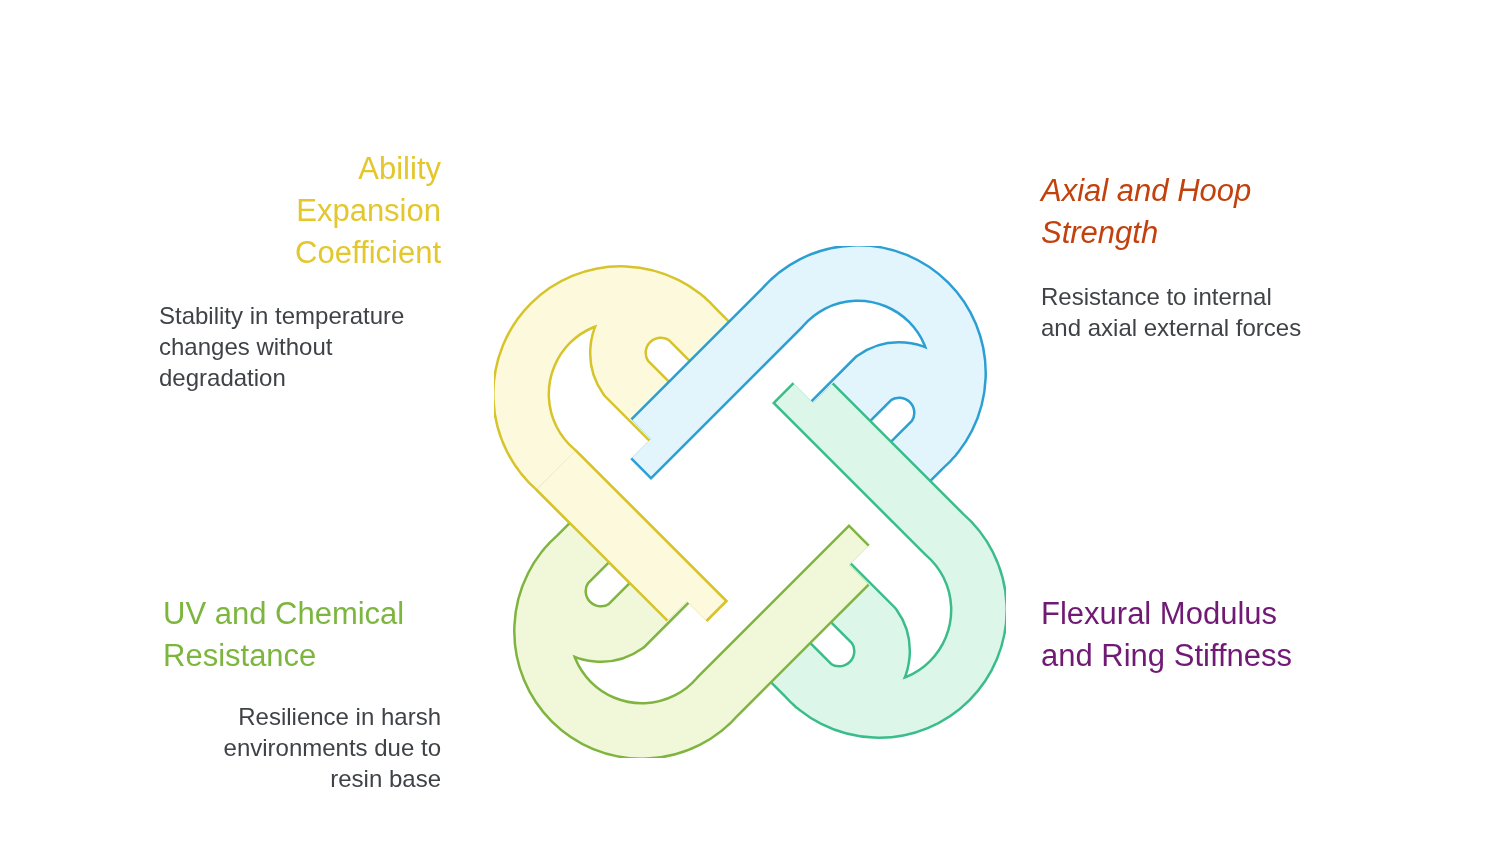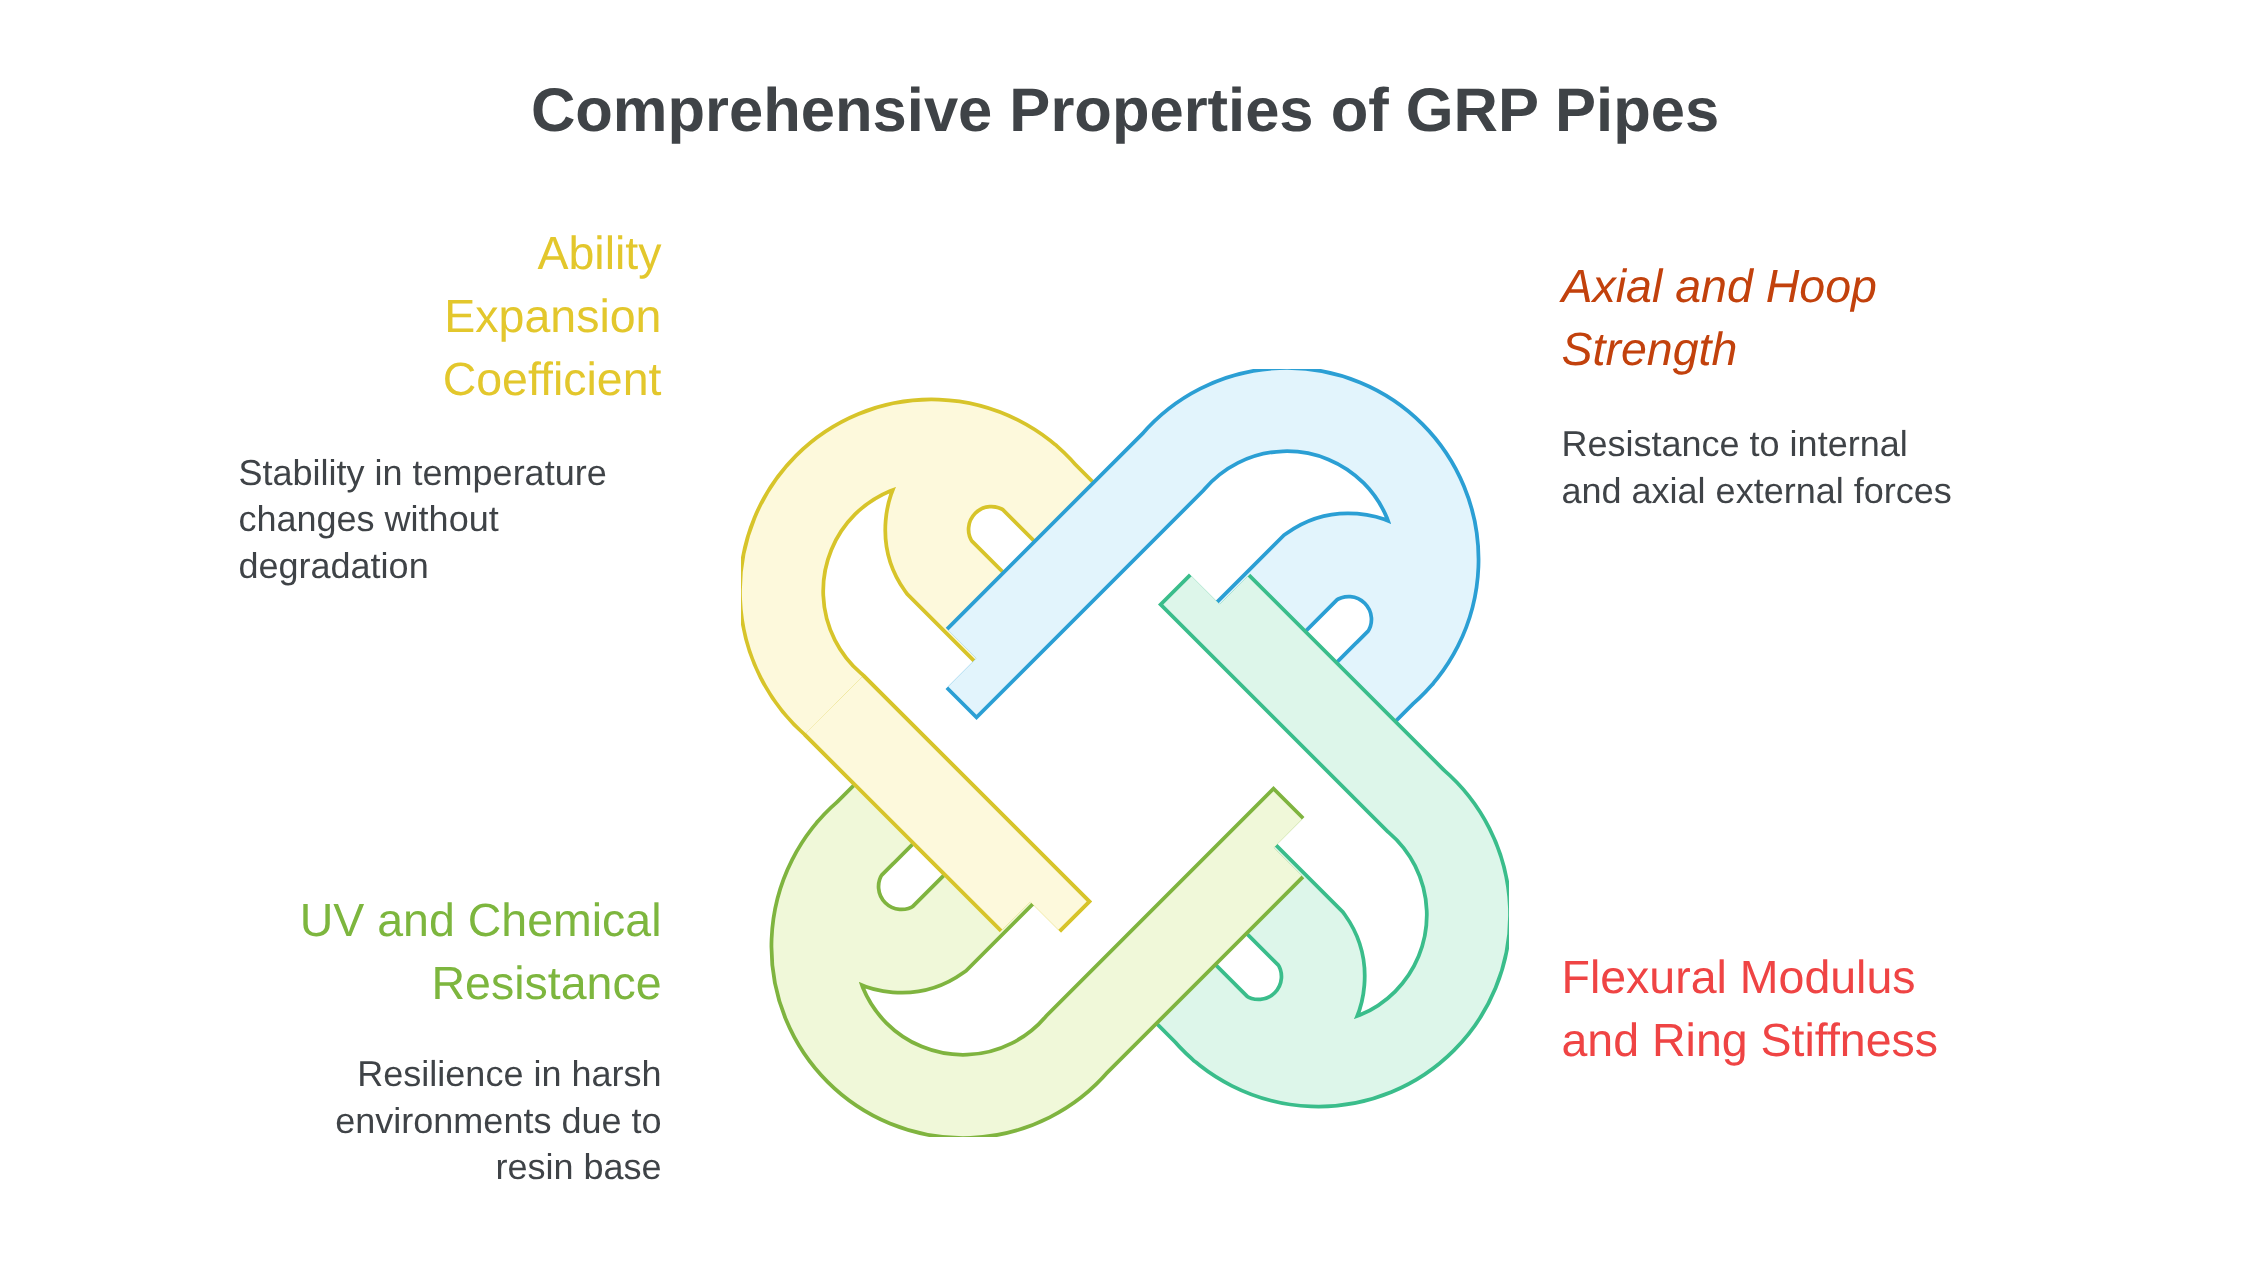--- a/index.html
+++ b/index.html
@@ -35,7 +35,6 @@
 
 <div class="canvas">
 
-  <h1 class="main-title">Comprehensive Properties of GRP Pipes</h1>
 
   <div class="knot-wrap">
     <svg width="512" height="512" viewBox="0 0 512 512">

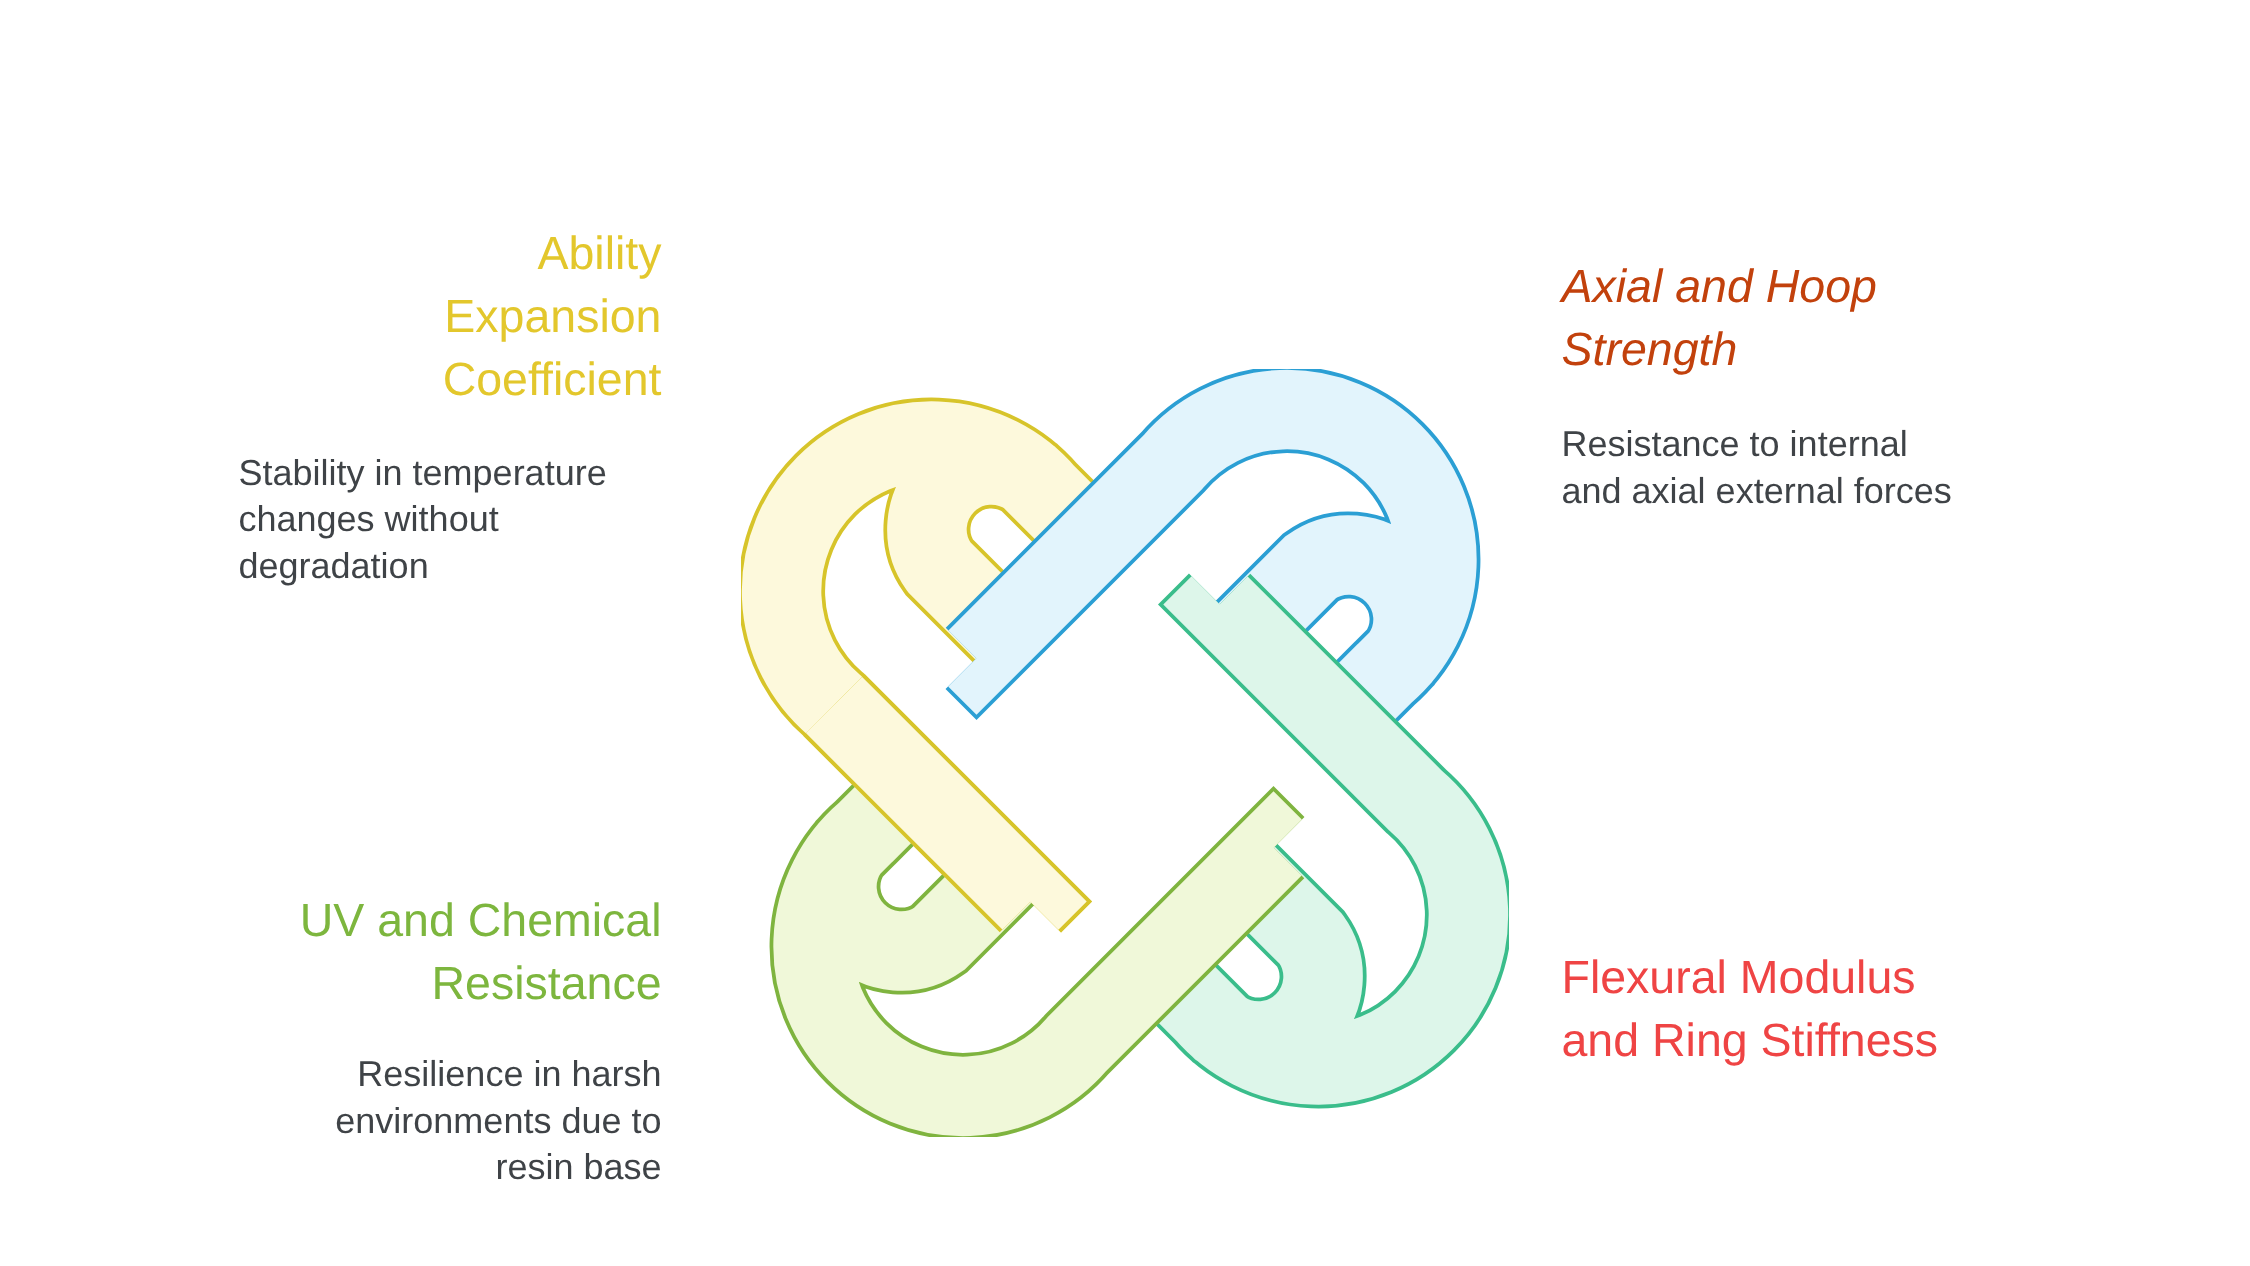--- a/index.html
+++ b/index.html
@@ -22,7 +22,7 @@
   .tr-heading { top:170px; left:1041px; width:250px; text-align:left; color:#29a3d7; }
   .tr-body    { top:281px; left:1041px; width:262px; text-align:left; }
 
-  .bl-heading { top:593px; right:1059px; width:278px; text-align:right; color:#7db63e; }
+  .bl-heading { top:593px; right:1059px; width:278px; text-align:left; color:#7db63e; }
   .bl-body    { top:701px; right:1059px; width:258px; text-align:right; }
 
   .br-heading { top:593px; left:1041px; width:288px; text-align:left; color:#2fbe88; }

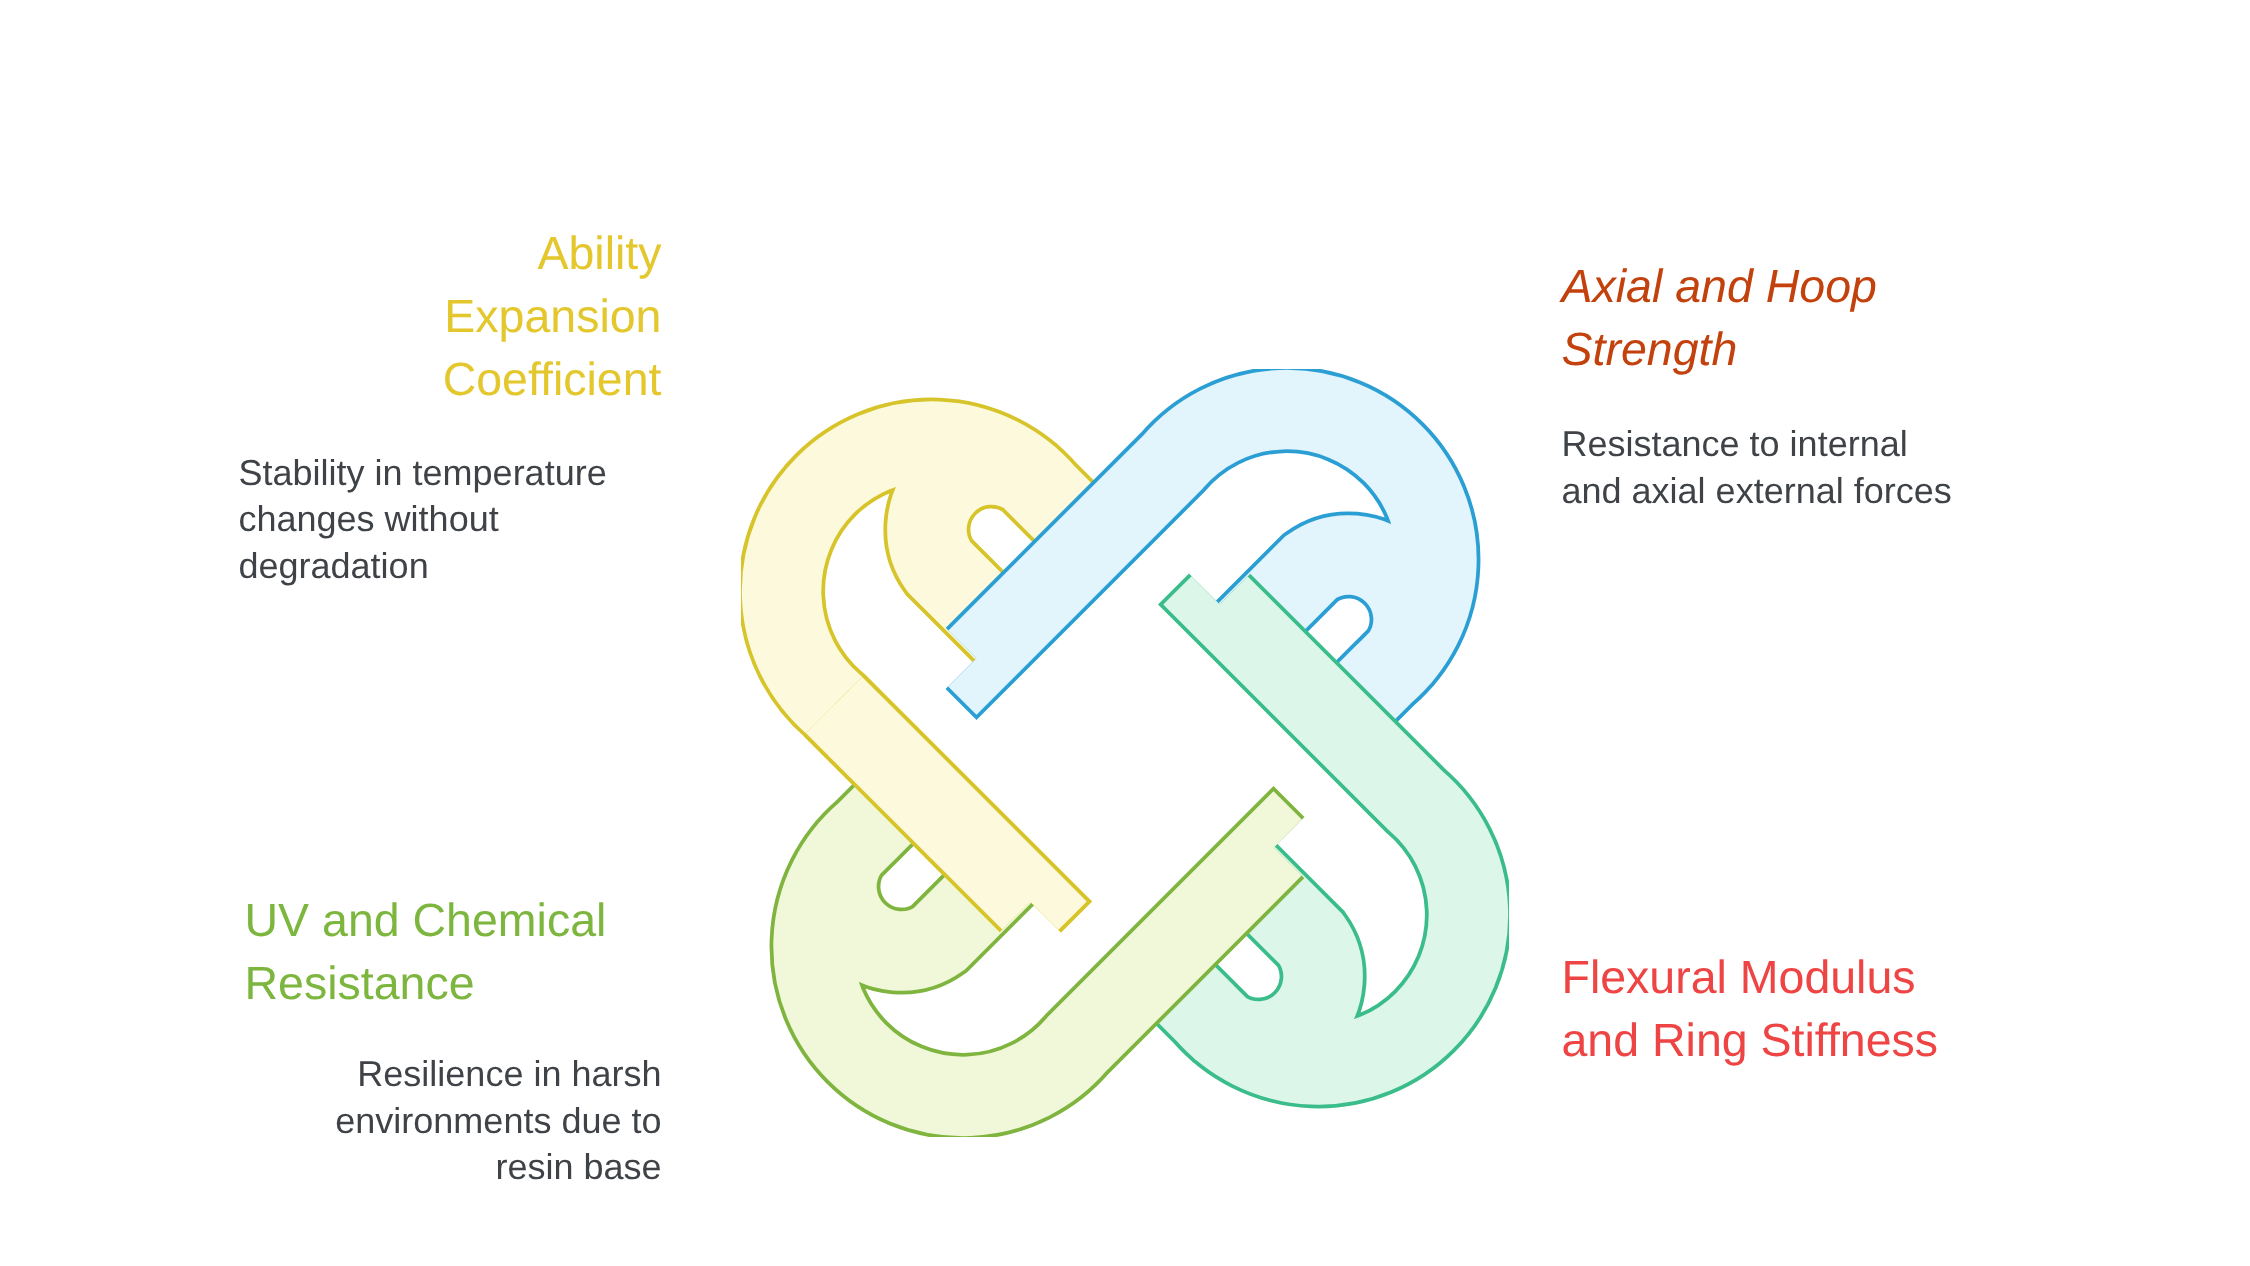--- a/index.html
+++ b/index.html
@@ -78,7 +78,7 @@
   <div class="q-heading bl-heading" style="color: rgb(125, 182, 62);">UV and Chemical Resistance</div>
   <div class="q-body bl-body">Resilience in harsh environments due to resin base</div>
 
-  <div class="q-heading br-heading" style="color: #ef4444; margin-top: 38px;">Flexural Modulus and Ring Stiffness</div>
+  <div class="q-heading br-heading" style="color: #701a75;">Flexural Modulus and Ring Stiffness</div>
 
 </div>
 

